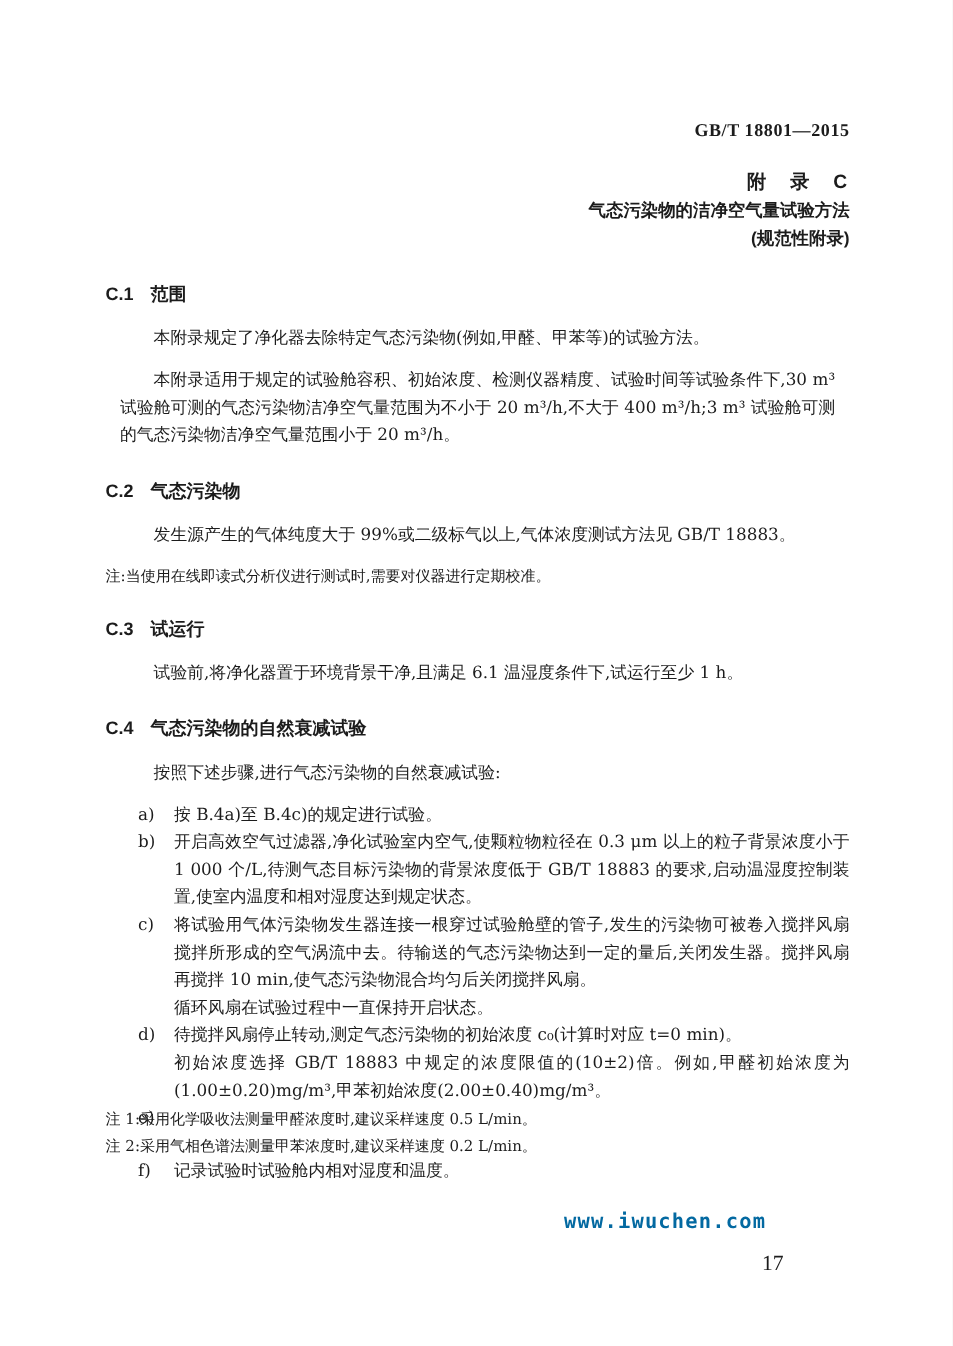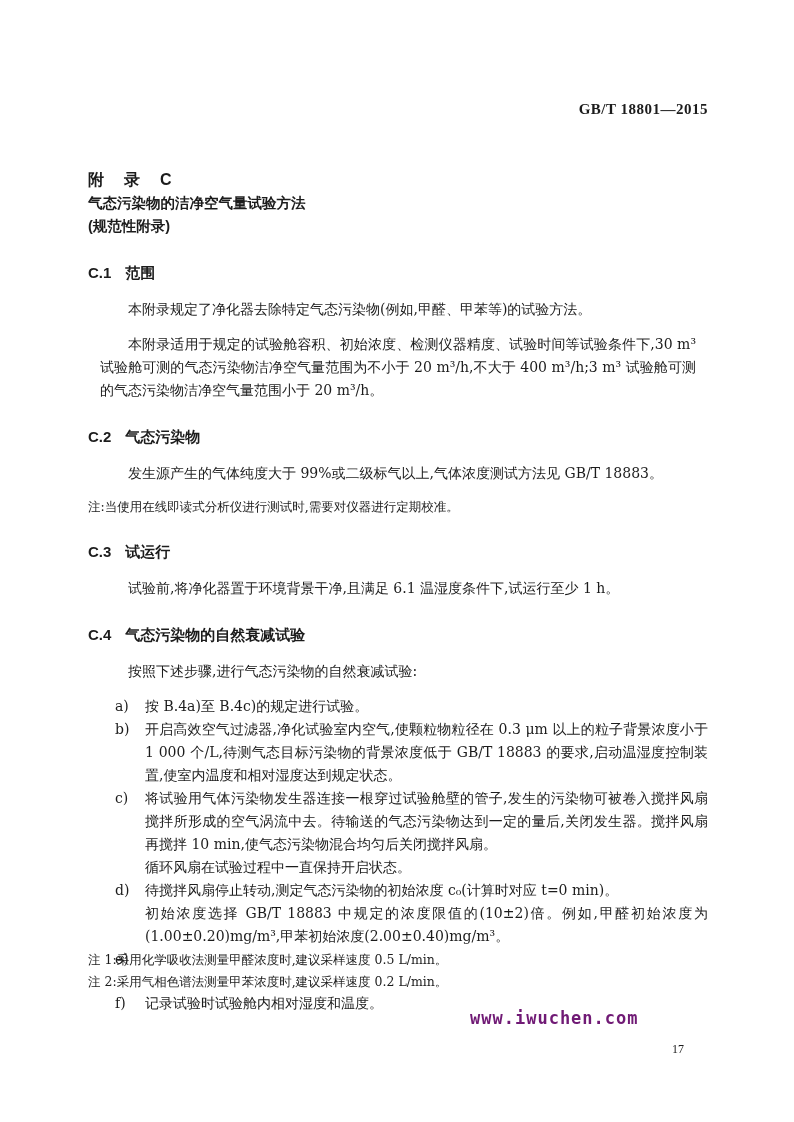--- a/index.html
+++ b/index.html
@@ -28,8 +28,8 @@
     font-family: "Liberation Serif", "DejaVu Serif", serif;
   }
   .title-block {
-    margin-top: 50px;
-    text-align: left;
+    margin-top: 23px;
+    text-align: right;
   }
   .title-main {
     font-weight: bold;

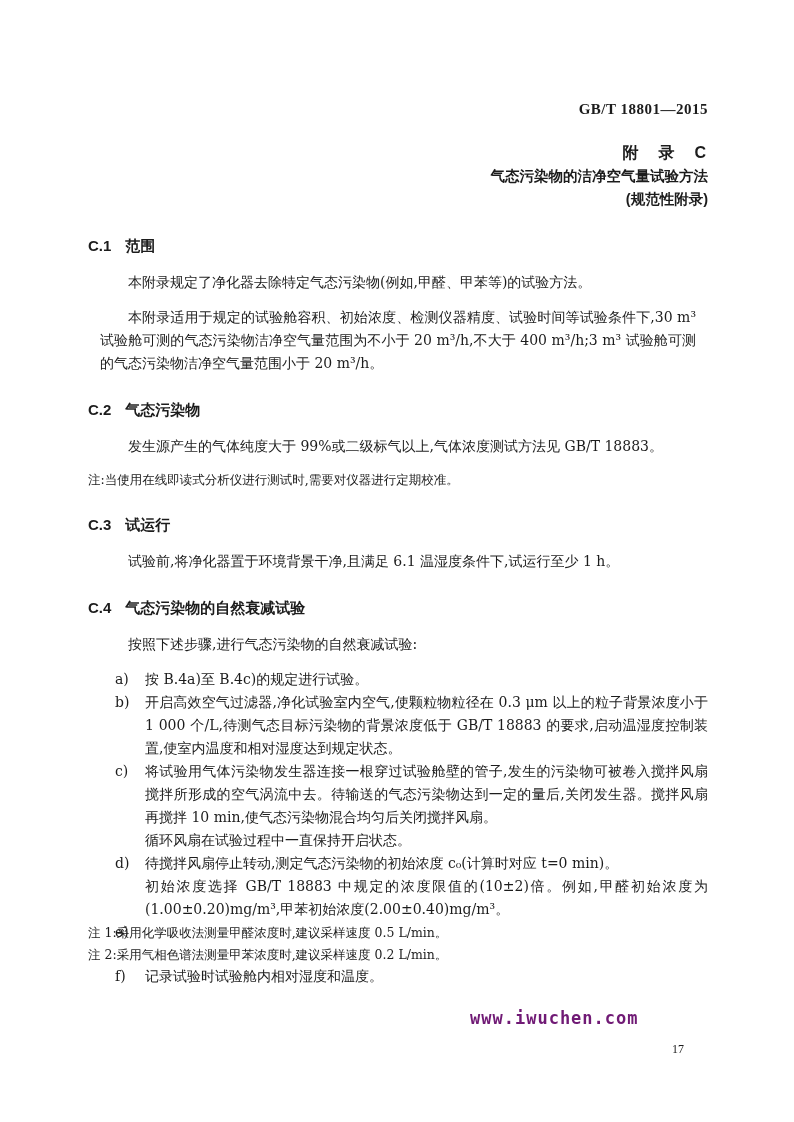--- a/index.html
+++ b/index.html
@@ -91,7 +91,7 @@
     font-weight: bold;
     font-size: 17px;
     letter-spacing: 1px;
-    color: #701a75;
+    color: #0369a1;
   }
   .page-number {
     position: absolute;

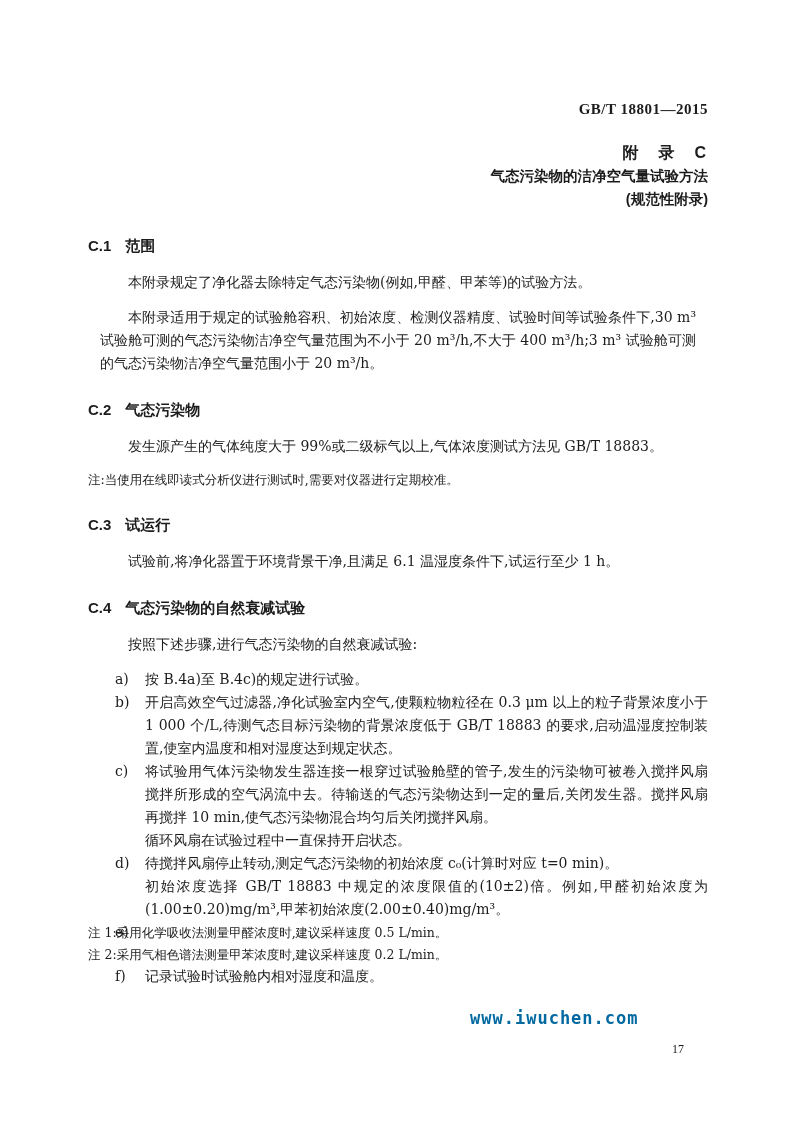--- a/index.html
+++ b/index.html
@@ -95,9 +95,9 @@
   }
   .page-number {
     position: absolute;
-    left: 672px;
+    left: 635px;
     top: 1042px;
-    font-size: 12px;
+    font-size: 18px;
     font-family: "Liberation Serif", "DejaVu Serif", serif;
   }
 </style>

